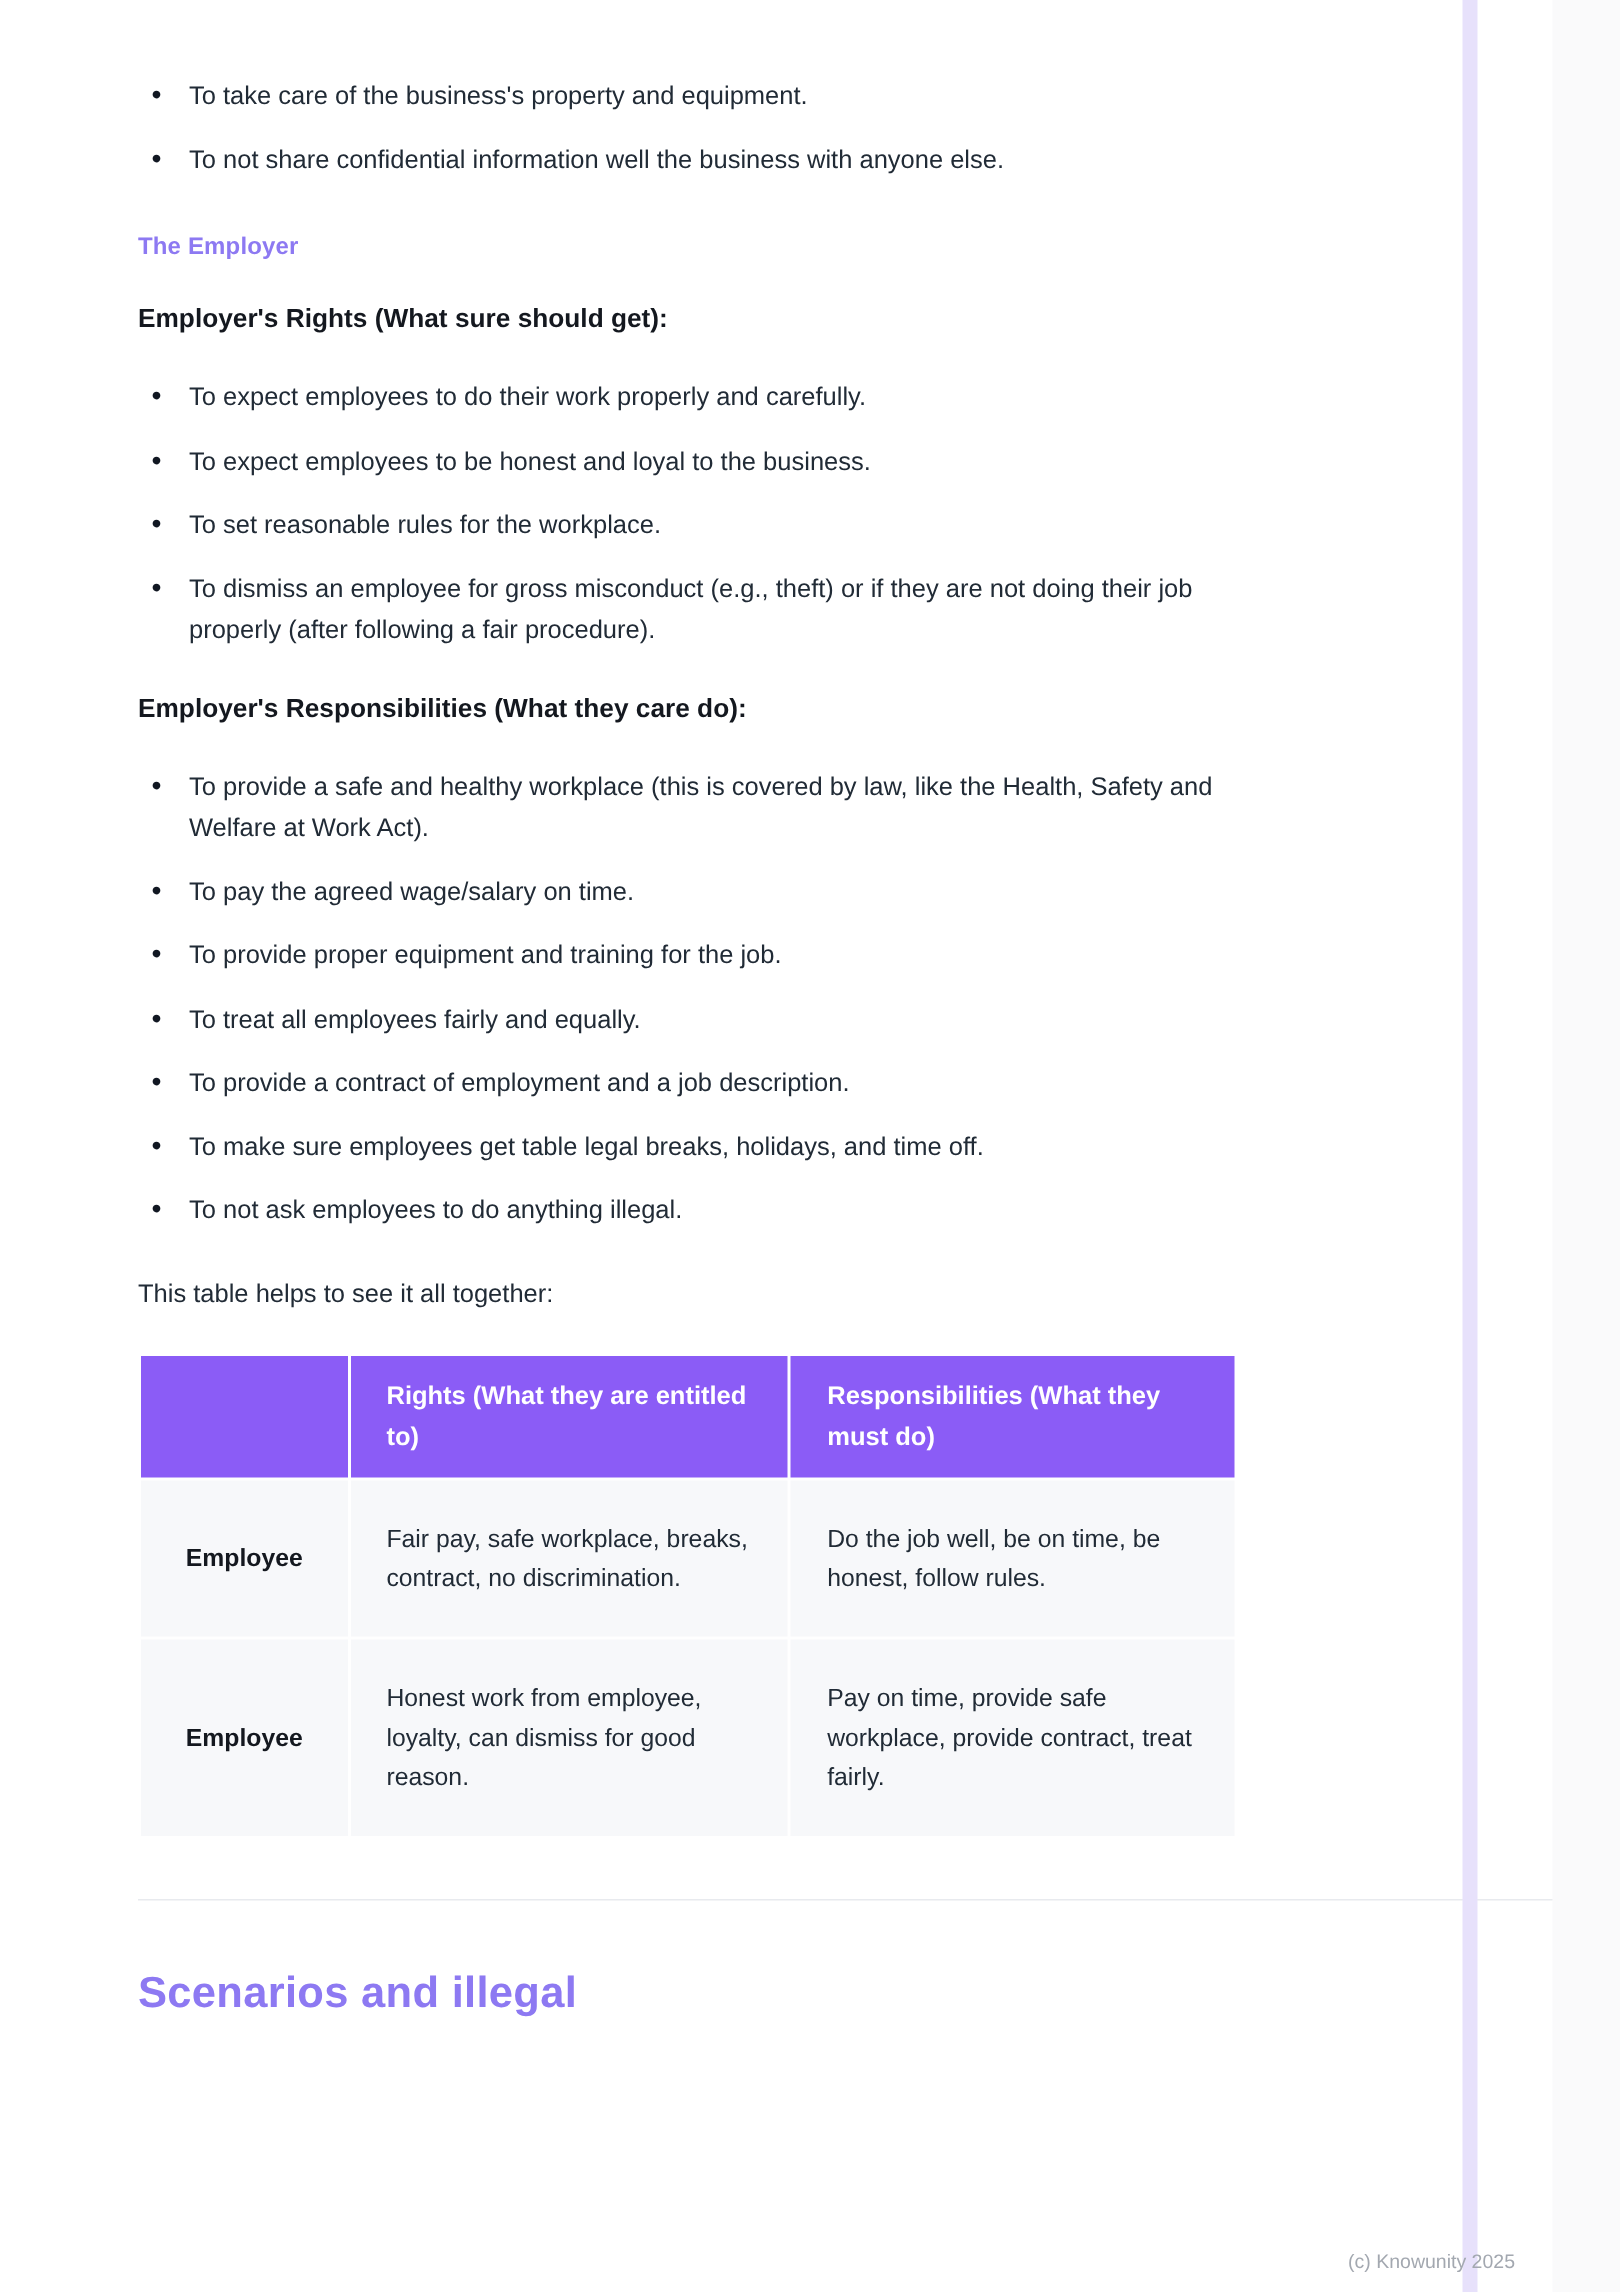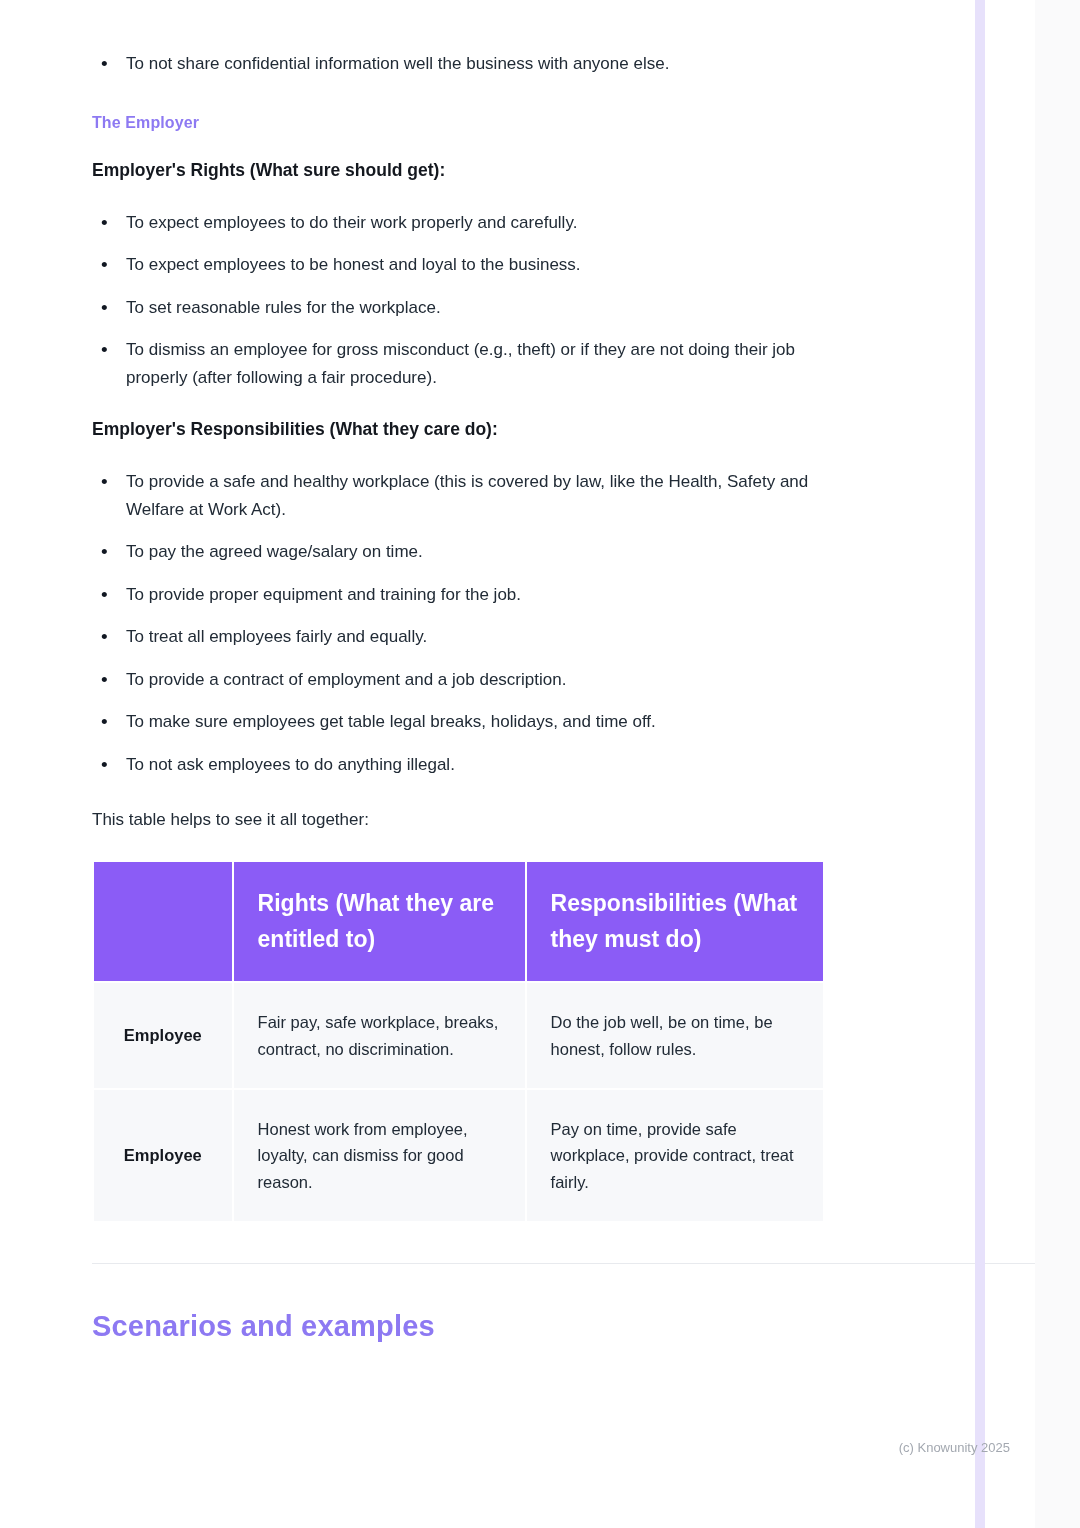--- a/index.html
+++ b/index.html
@@ -138,6 +138,7 @@
   <div class="text-col">
 
     <ul class="bullets">
+      <li>To take care of the business's property and equipment.</li>
       <li>To not share confidential information well the business with anyone else.</li>
     </ul>
 

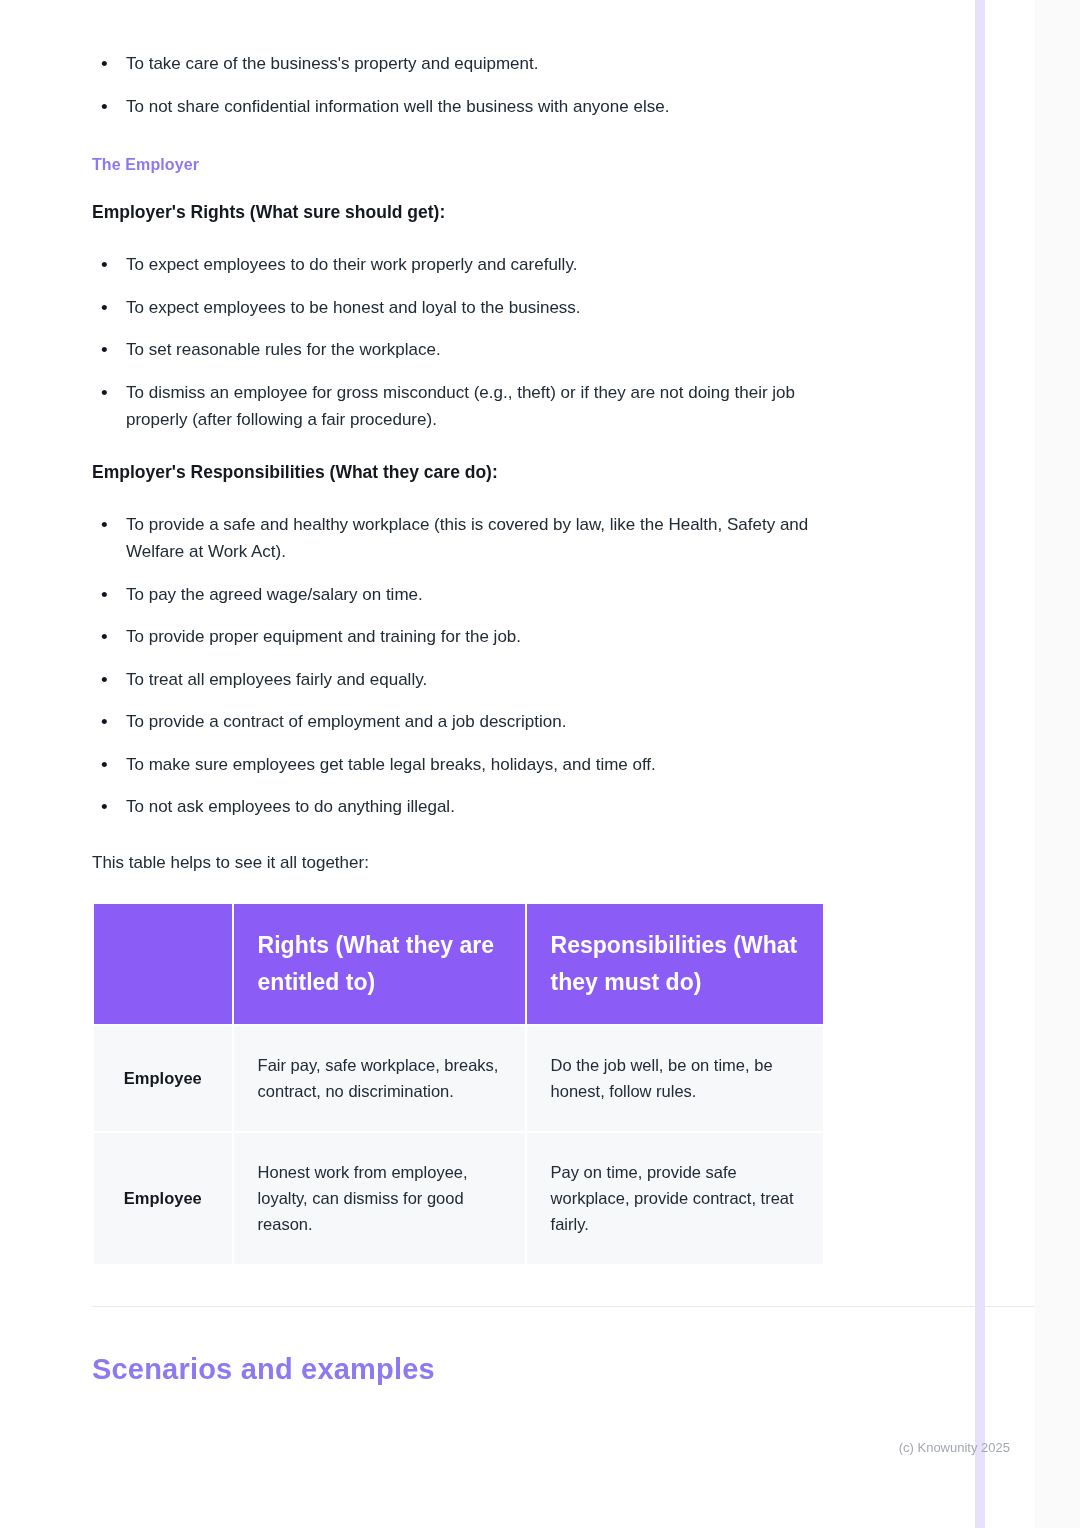--- a/index.html
+++ b/index.html
@@ -82,10 +82,10 @@
   table.info-table th {
     background: var(--accent, #8b5cf6);
     color: #ffffff;
-    font-size: 23px;
+    font-size: 17px;
     font-weight: 700;
     text-align: left;
-    padding: 23px 24px;
+    padding: 13px 24px;
     line-height: 1.6;
     vertical-align: middle;
   }

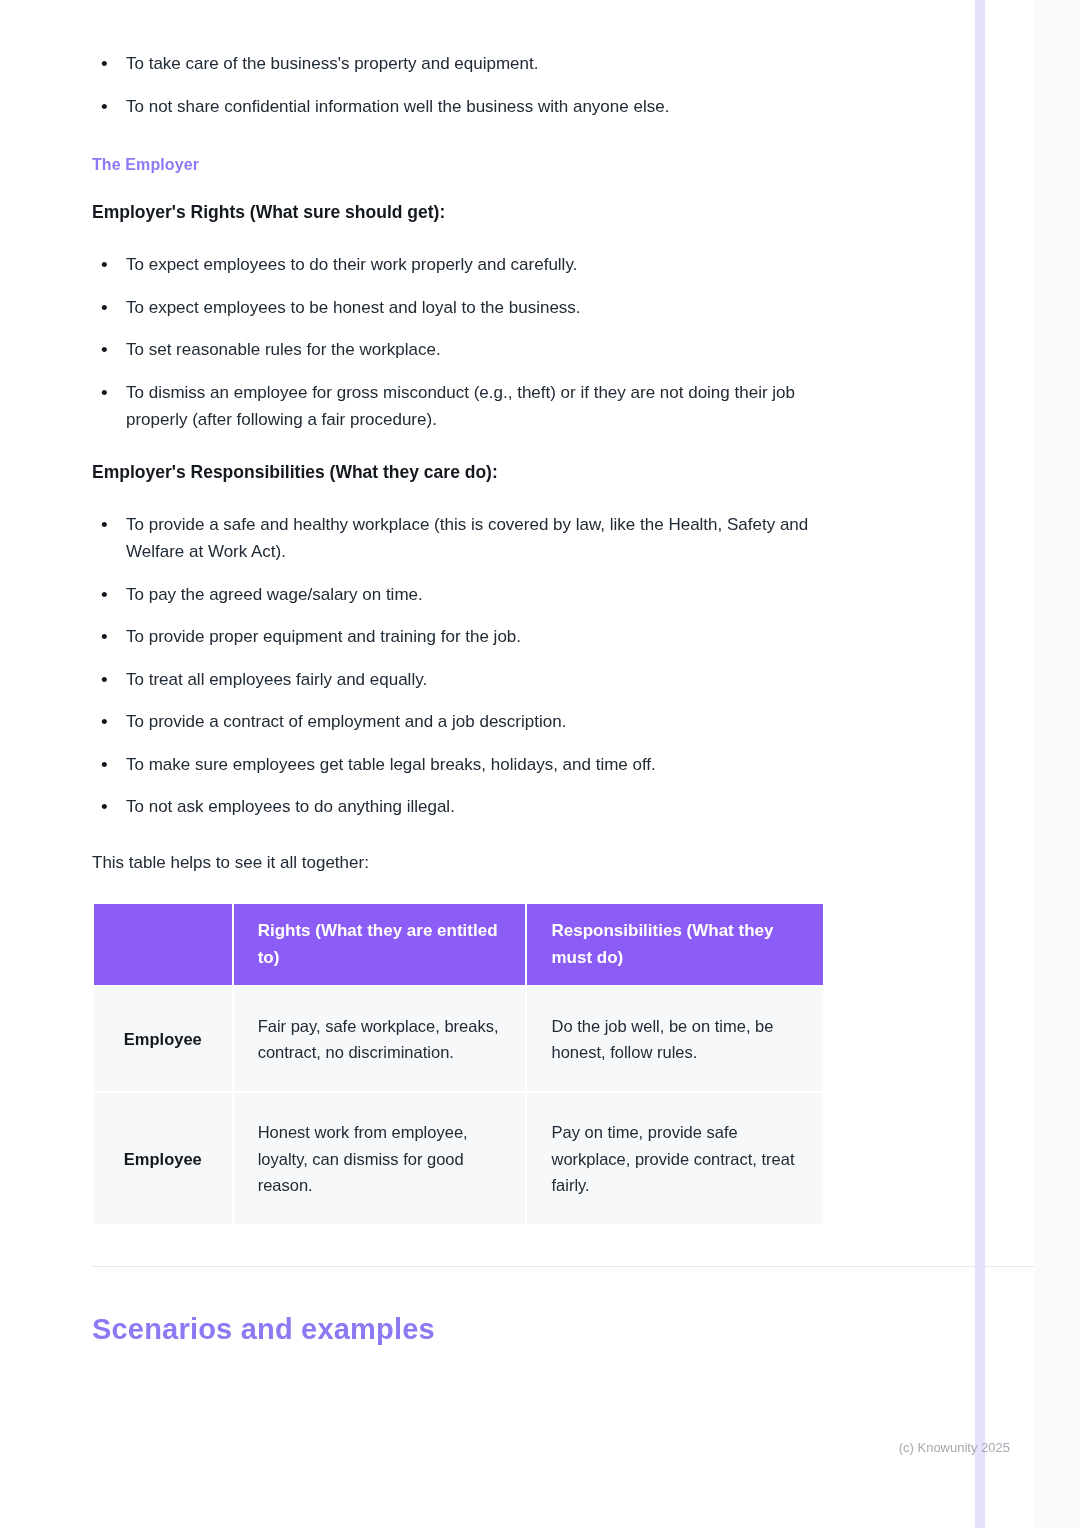--- a/index.html
+++ b/index.html
@@ -193,7 +193,7 @@
 
   <hr class="divider">
 
-  <h1 class="next-section">Scenarios and examples</h1>
+  <h1 class="next-section">Scenarios and illegal</h1>
 </div>
 
 <div class="footer-copyright">(c) Knowunity 2025</div>

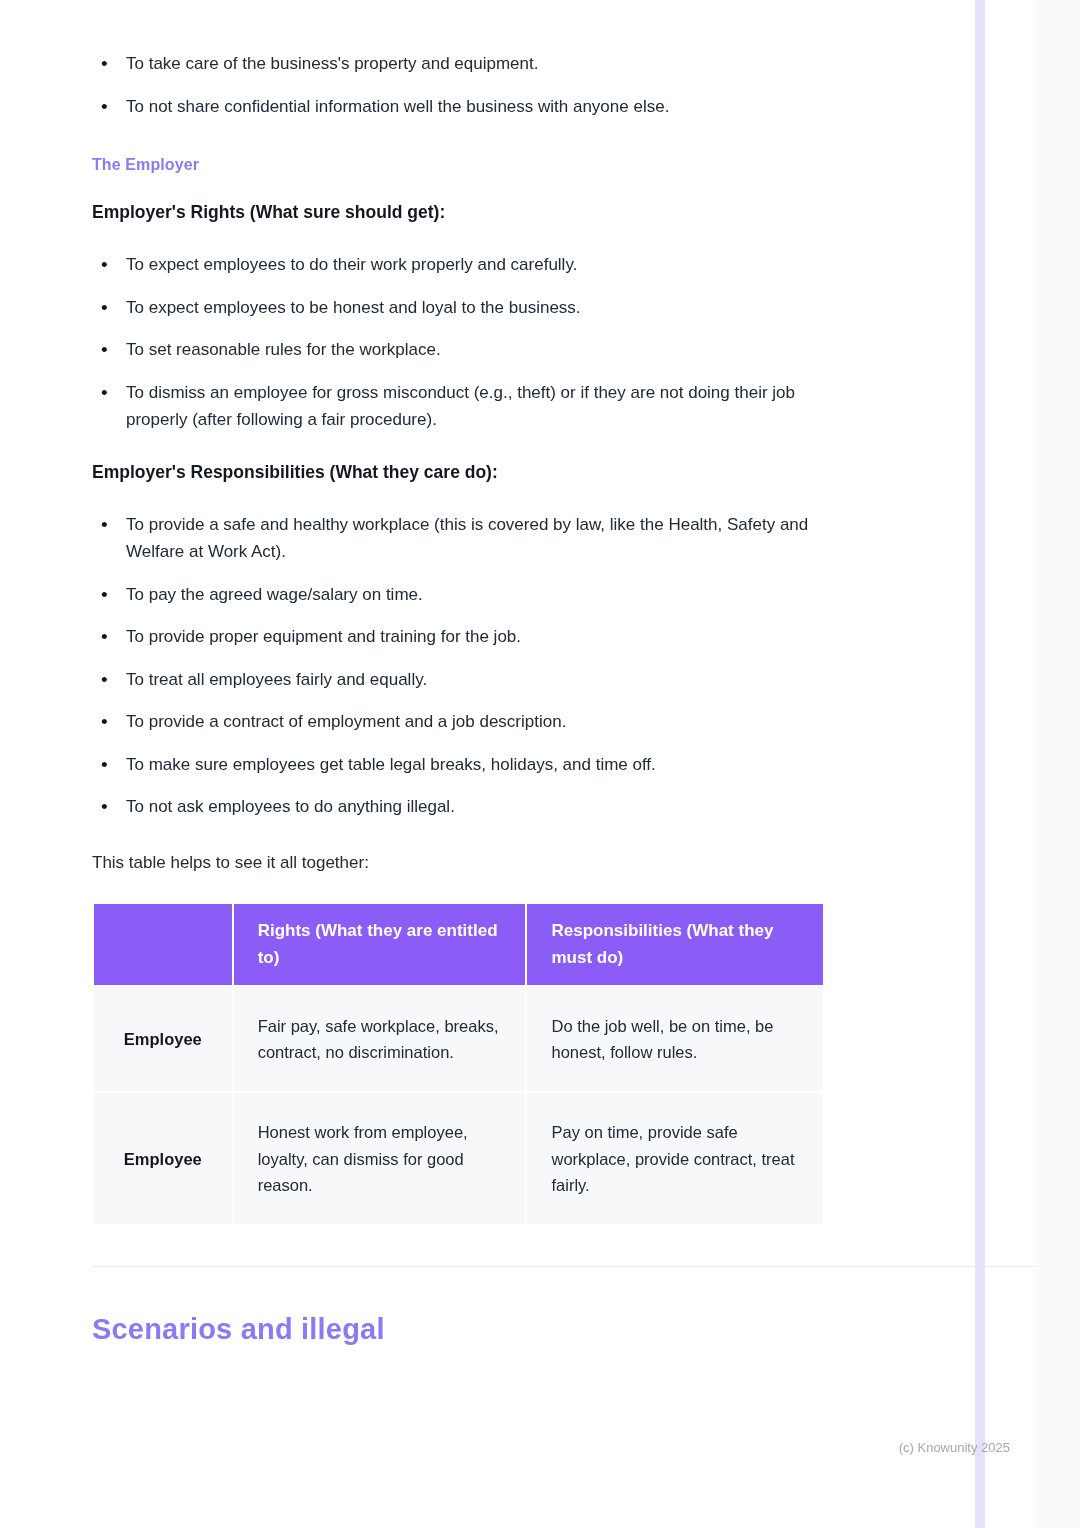--- a/index.html
+++ b/index.html
@@ -121,7 +121,7 @@
   }
   .footer-copyright {
     position: absolute;
-    top: 1440px;
+    top: 1500px;
     right: 70px;
     font-size: 13px;
     color: #a3a8b0;

